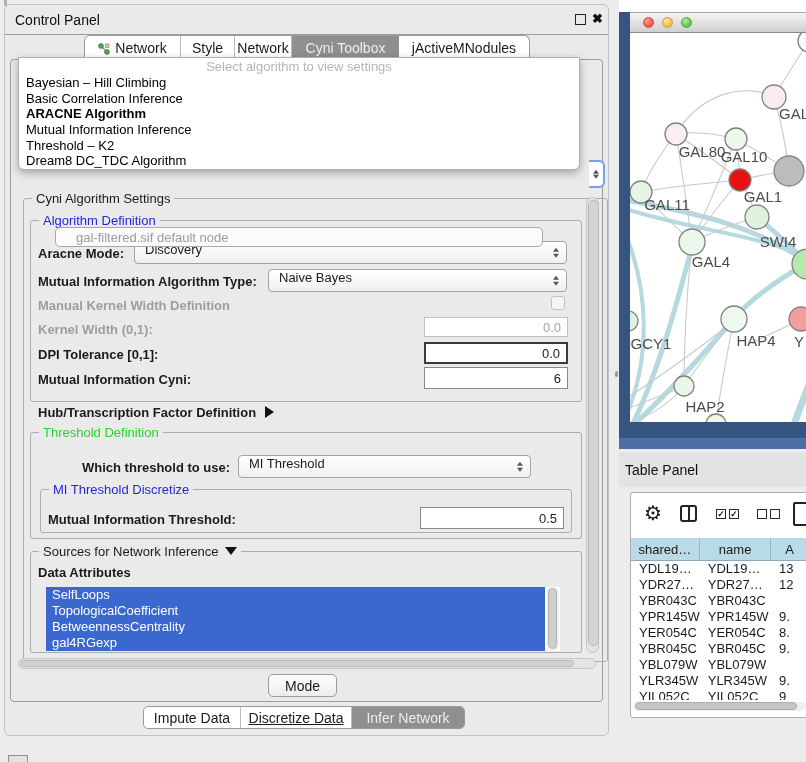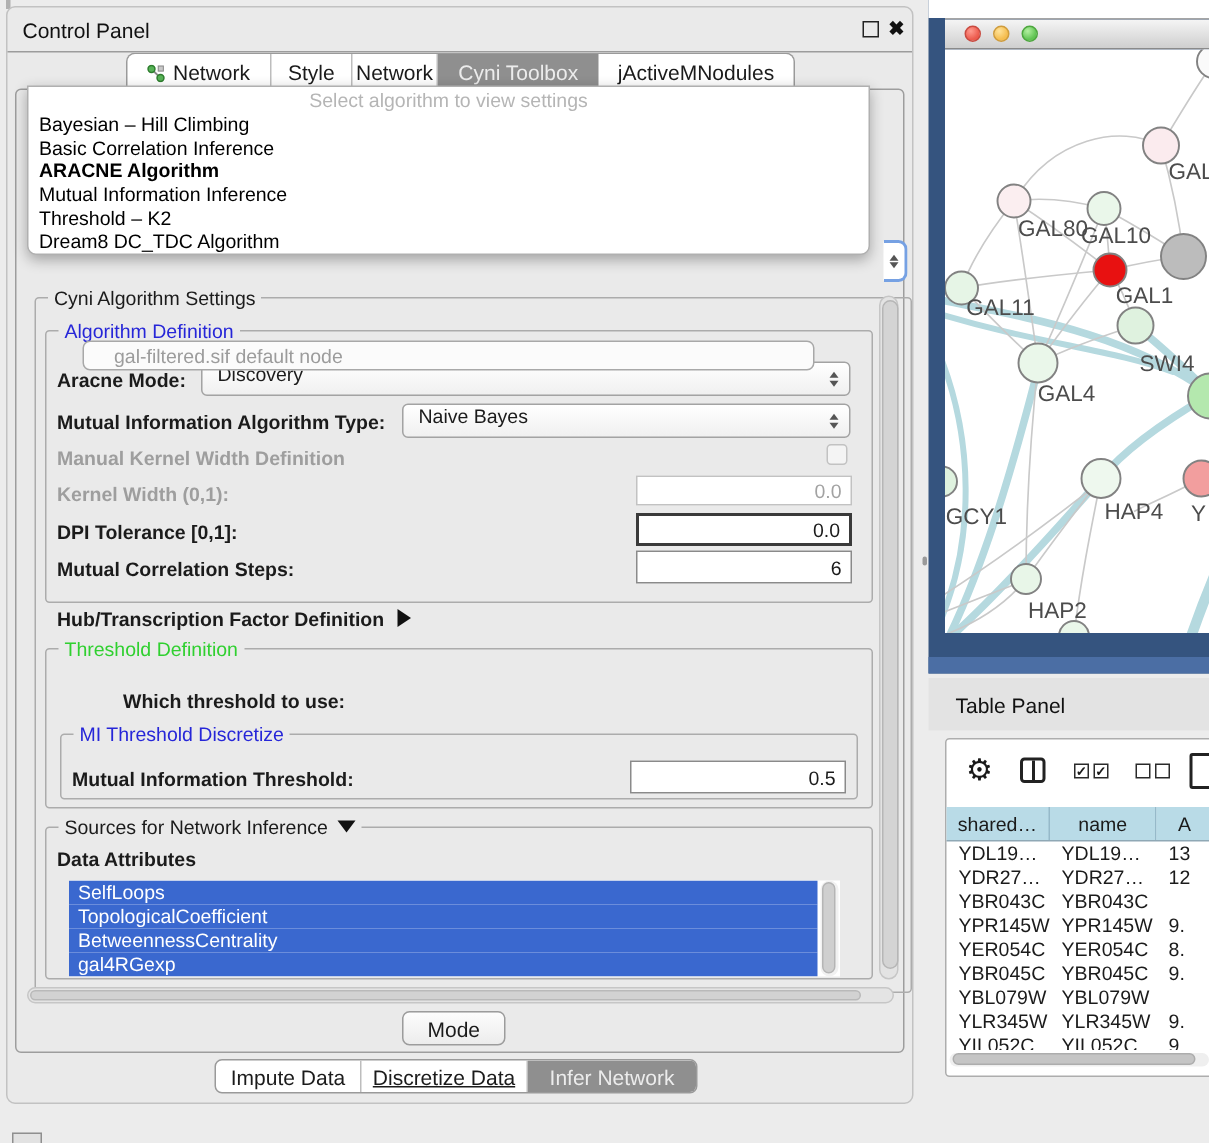--- a/index.html
+++ b/index.html
@@ -175,7 +175,7 @@
   <div class="tfield strong" style="left:424px;top:342px;width:144px;height:22px">
     <span>0.0</span>
   </div>
-  <span class="lab" style="left:38px;top:372px">Mutual Correlation Steps:</span>
+  <span class="lab" style="left:38px;top:372px">Mutual Information Cyni:</span>
   <div class="tfield" style="left:424px;top:367px;width:144px;height:22px">
     <span>6</span>
   </div>

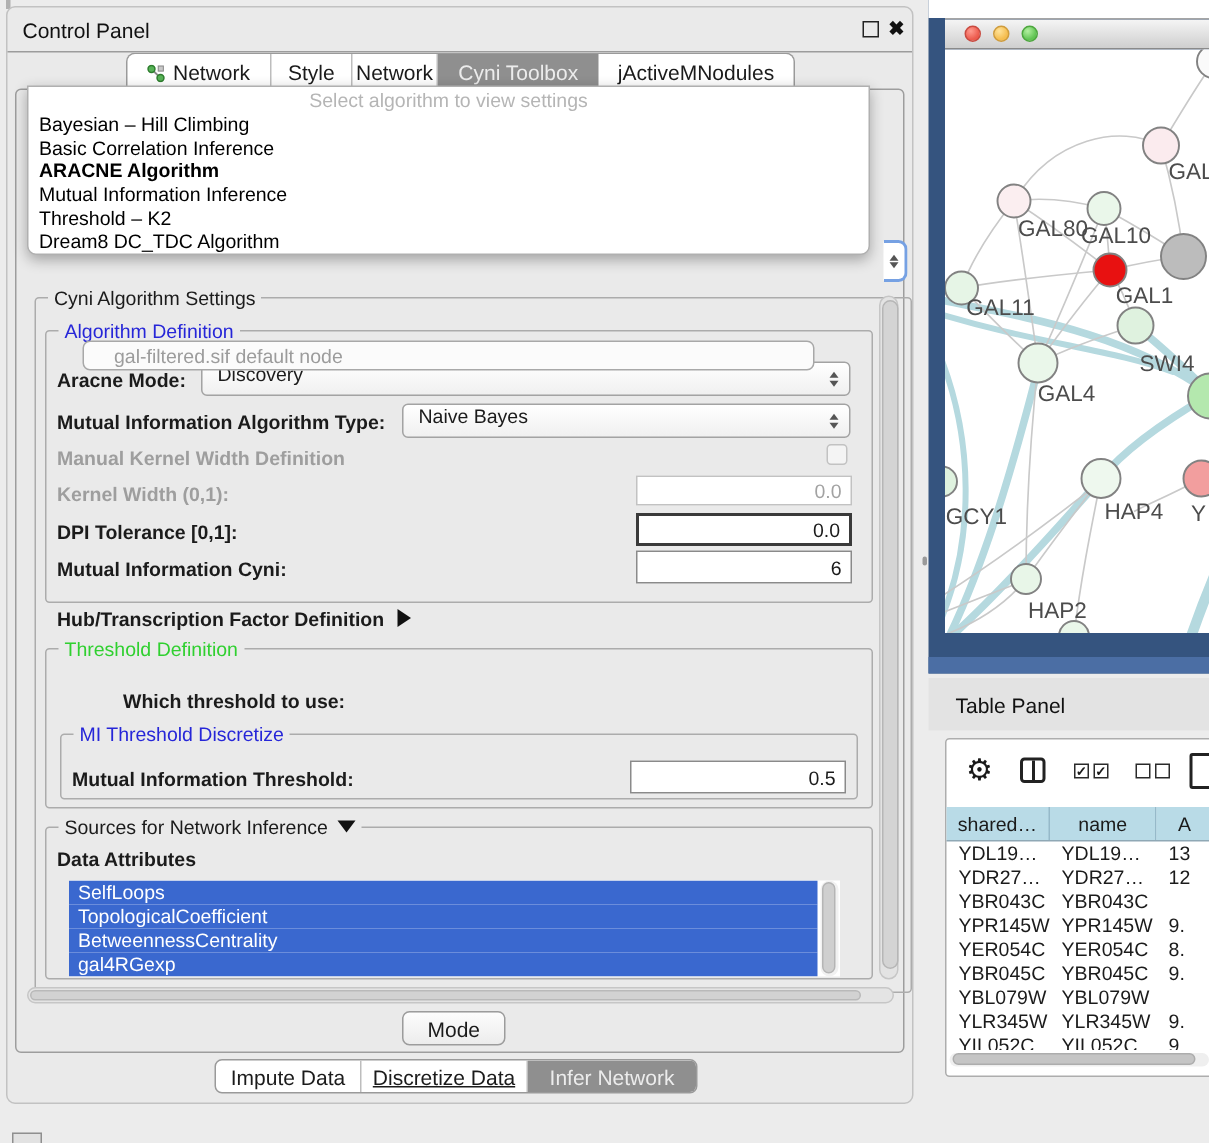--- a/index.html
+++ b/index.html
@@ -188,6 +188,13 @@
     <span class="legend green">Threshold Definition</span>
   </div>
   <span class="lab" style="left:82px;top:460px">Which threshold to use:</span>
+  <div class="combo" style="left:238px;top:455px;width:293px;height:23px">
+    <span>MI Threshold</span>
+    <span class="spin">
+        <i class="up"></i>
+        <i class="dn"></i>
+      </span>
+  </div>
   <div class="grp" style="left:40px;top:489px;width:532px;height:44px">
     <span class="legend blue">MI Threshold Discretize</span>
   </div>

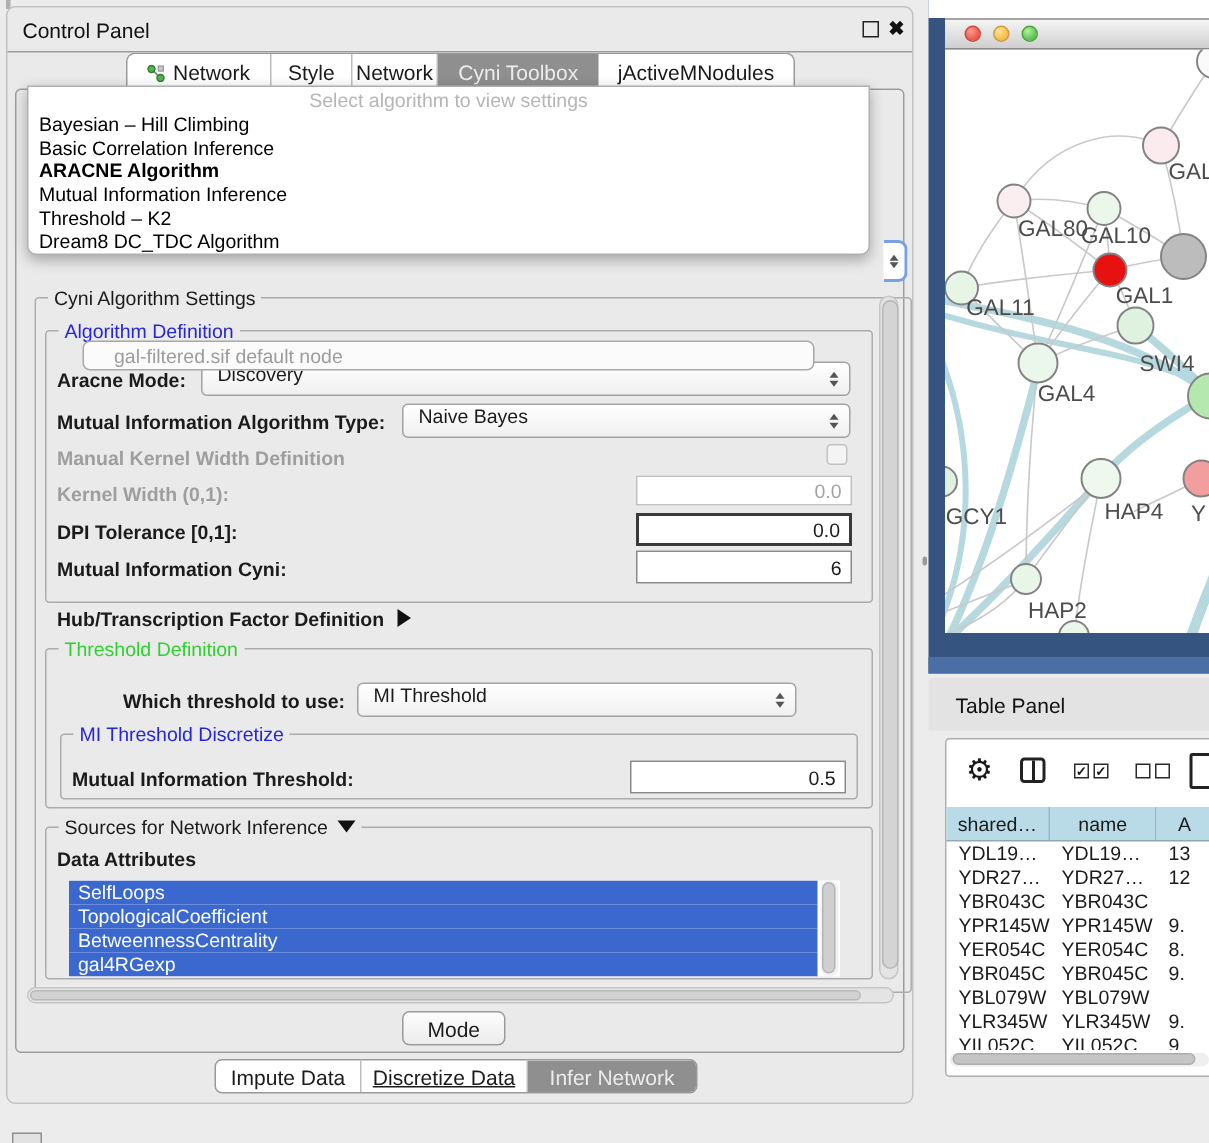--- a/index.html
+++ b/index.html
@@ -85,7 +85,7 @@
   #net-canvas{position:absolute;left:630px;top:33px;width:176px;height:389px;background:#fff}
   
   #tp-bar{position:absolute;left:619px;top:452px;width:187px;height:35px;background:#e3e3e3}
-  #tp-title{position:absolute;left:18px;top:10px;font-size:14px;color:#111}
+  #tp-title{position:absolute;left:6px;top:10px;font-size:14px;color:#111}
   #tp-box{position:absolute;left:630px;top:492px;width:180px;height:226px;background:#fff;
       border:1px solid #adadad;border-radius:3px;box-sizing:border-box}
   #tp-toolbar{position:absolute;left:630px;top:492px;width:176px;height:46px}

